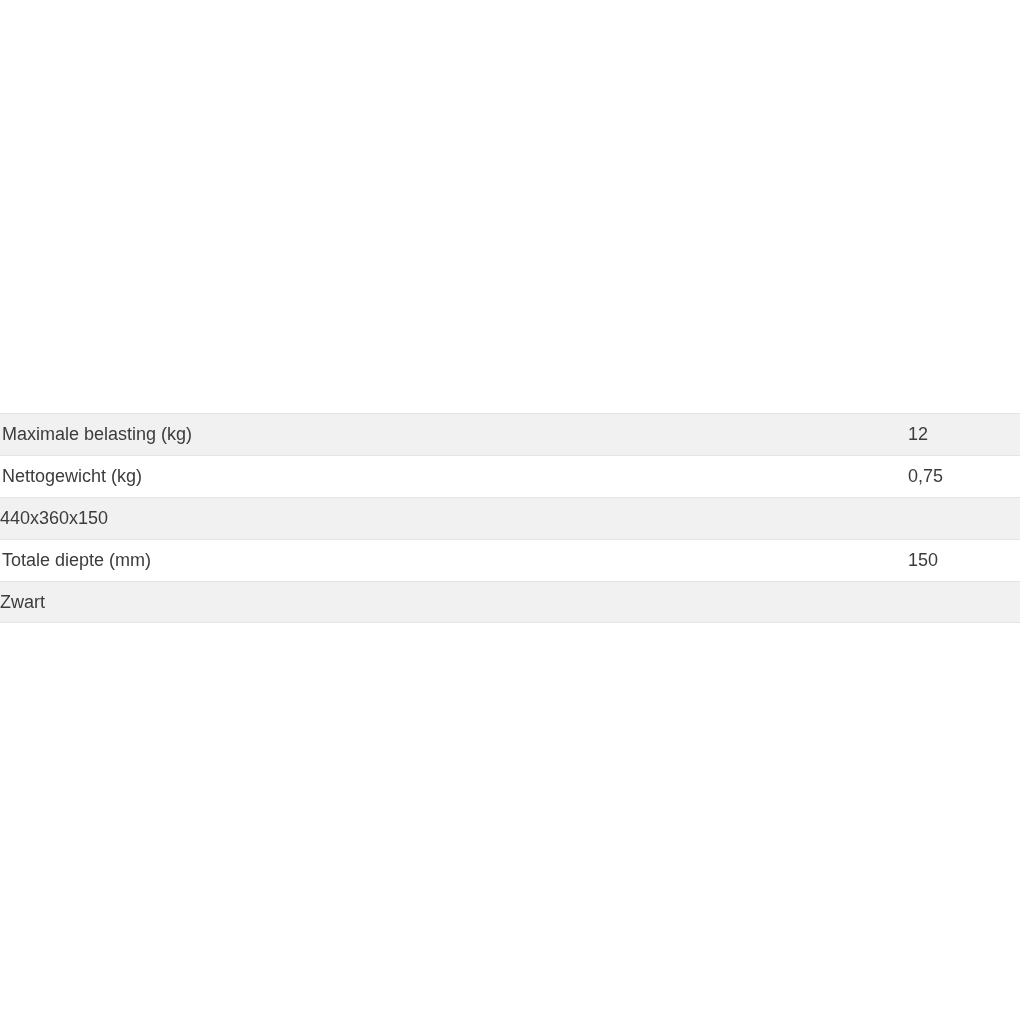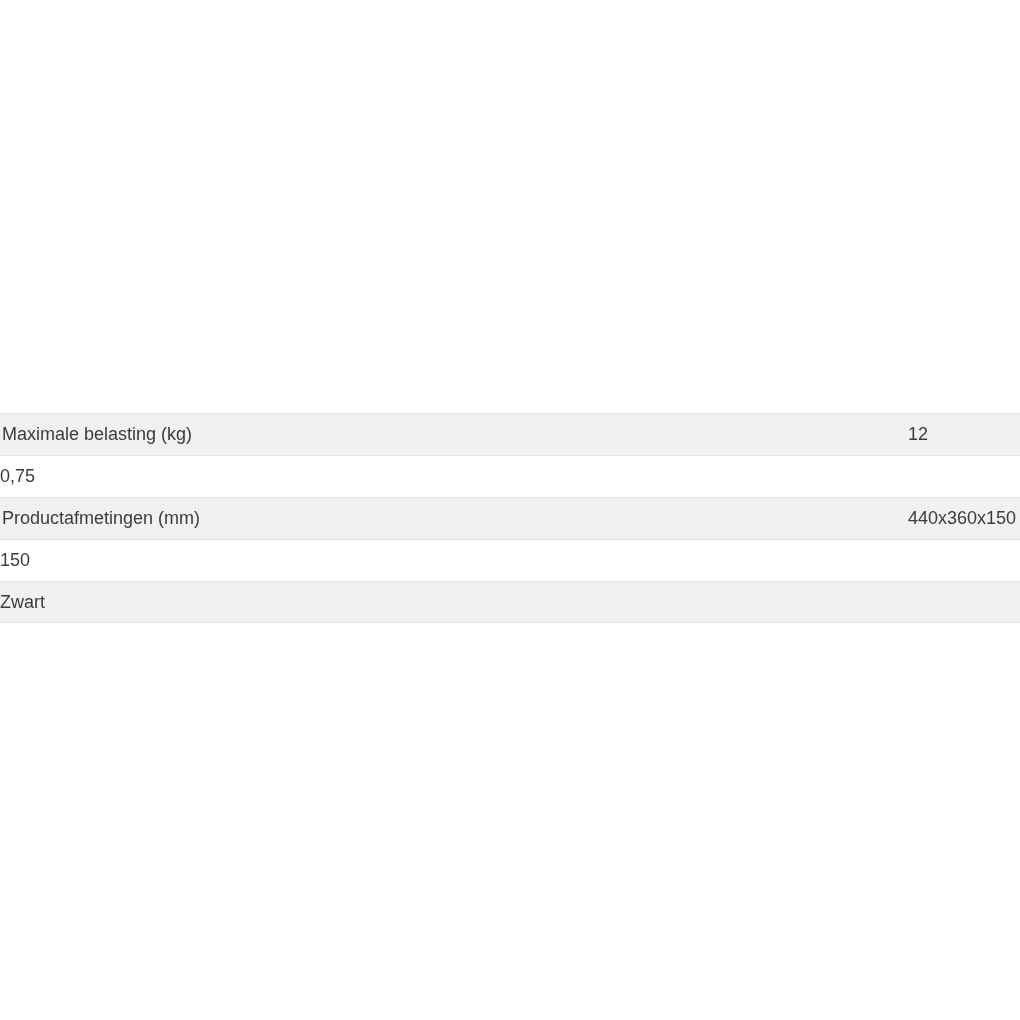--- a/index.html
+++ b/index.html
@@ -62,6 +62,7 @@
     </div>
 
     <div class="spec-row">
+      <div class="spec-label">Nettogewicht (kg)</div>
       <div class="spec-value">0,75</div>
     </div>
 

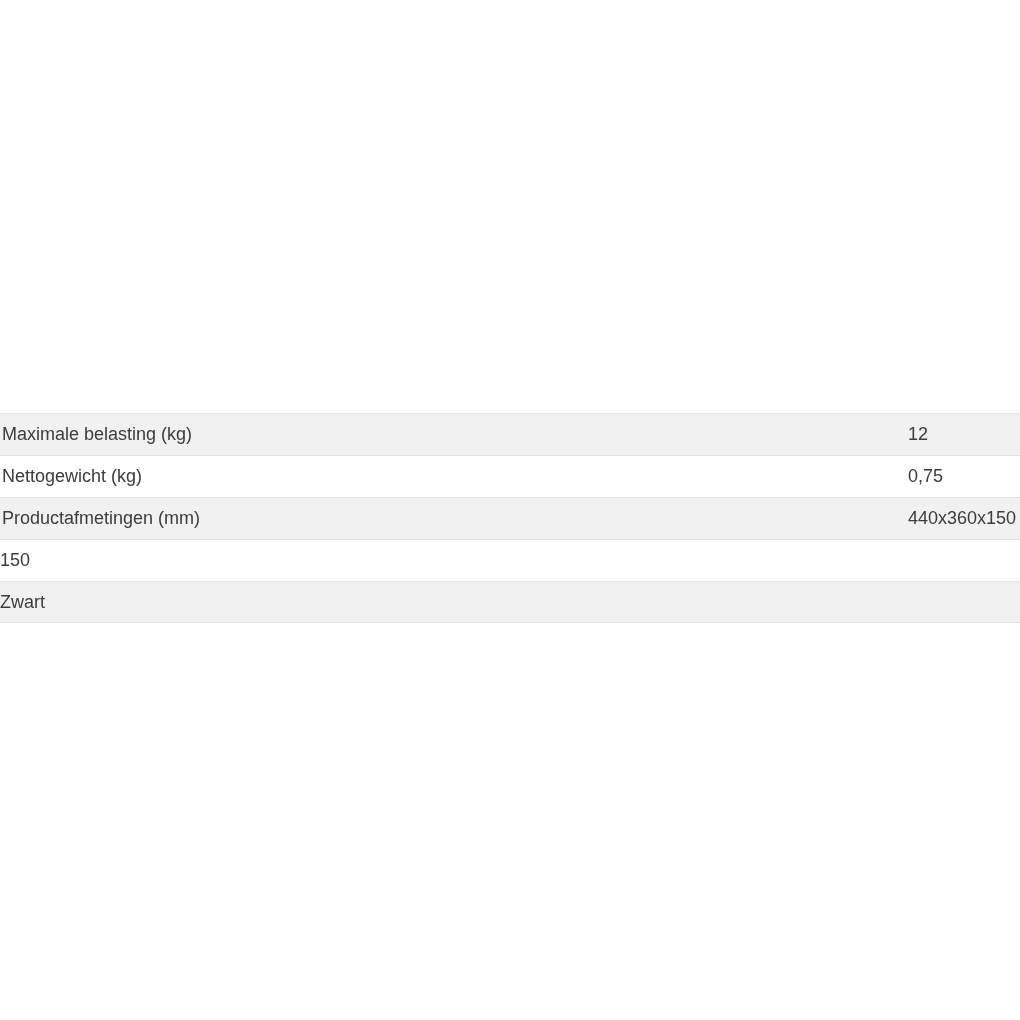--- a/index.html
+++ b/index.html
@@ -67,7 +67,6 @@
     </div>
 
     <div class="spec-row alt">
-      <div class="spec-label">Productafmetingen (mm)</div>
       <div class="spec-value">440x360x150</div>
     </div>
 

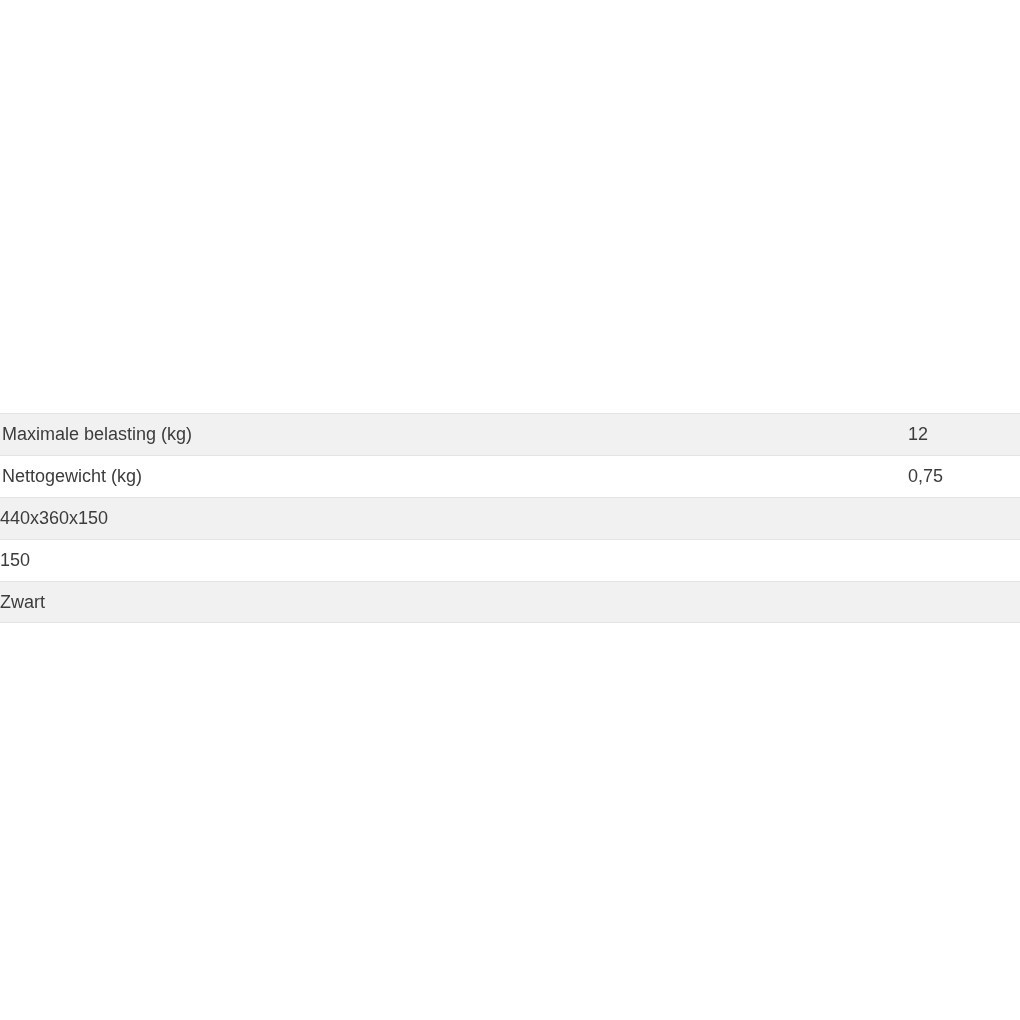--- a/index.html
+++ b/index.html
@@ -71,6 +71,7 @@
     </div>
 
     <div class="spec-row">
+      <div class="spec-label">Totale diepte (mm)</div>
       <div class="spec-value">150</div>
     </div>
 

